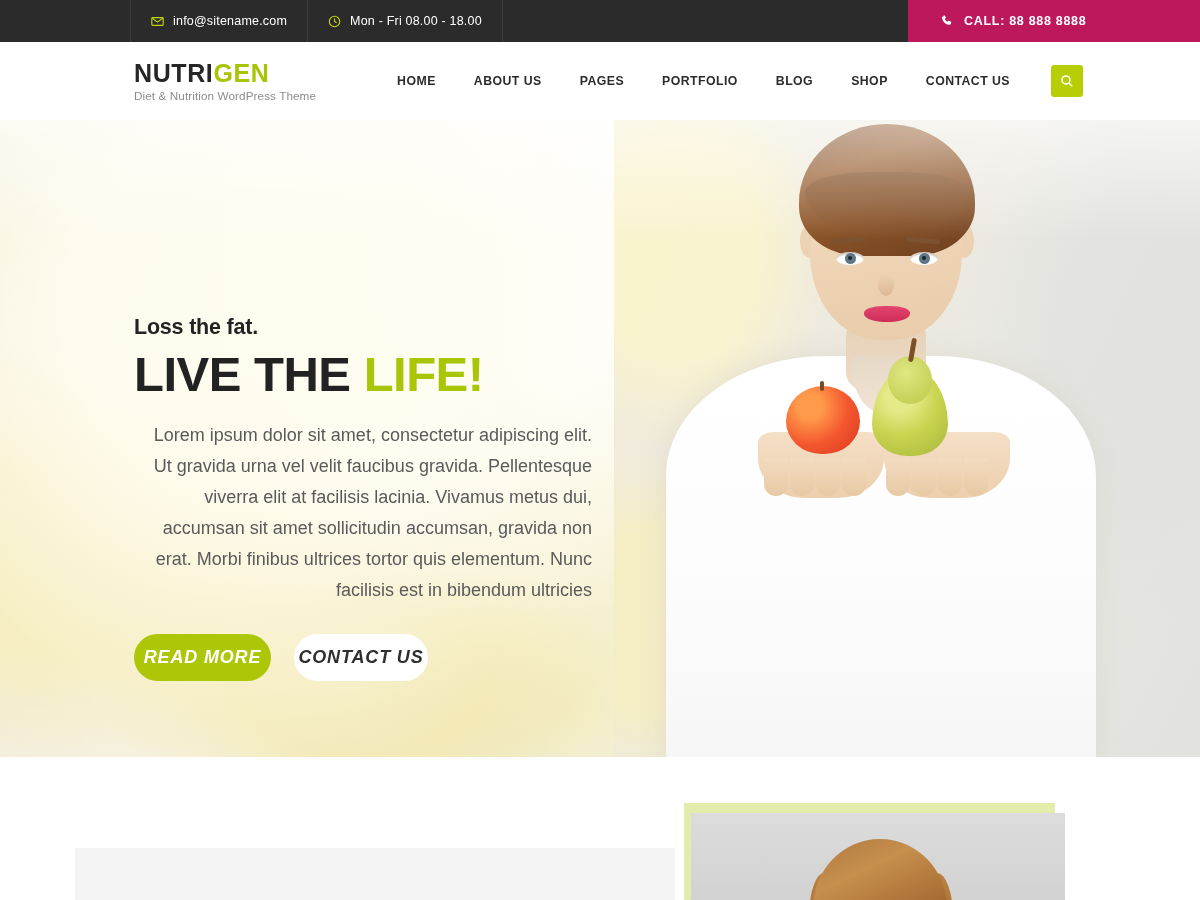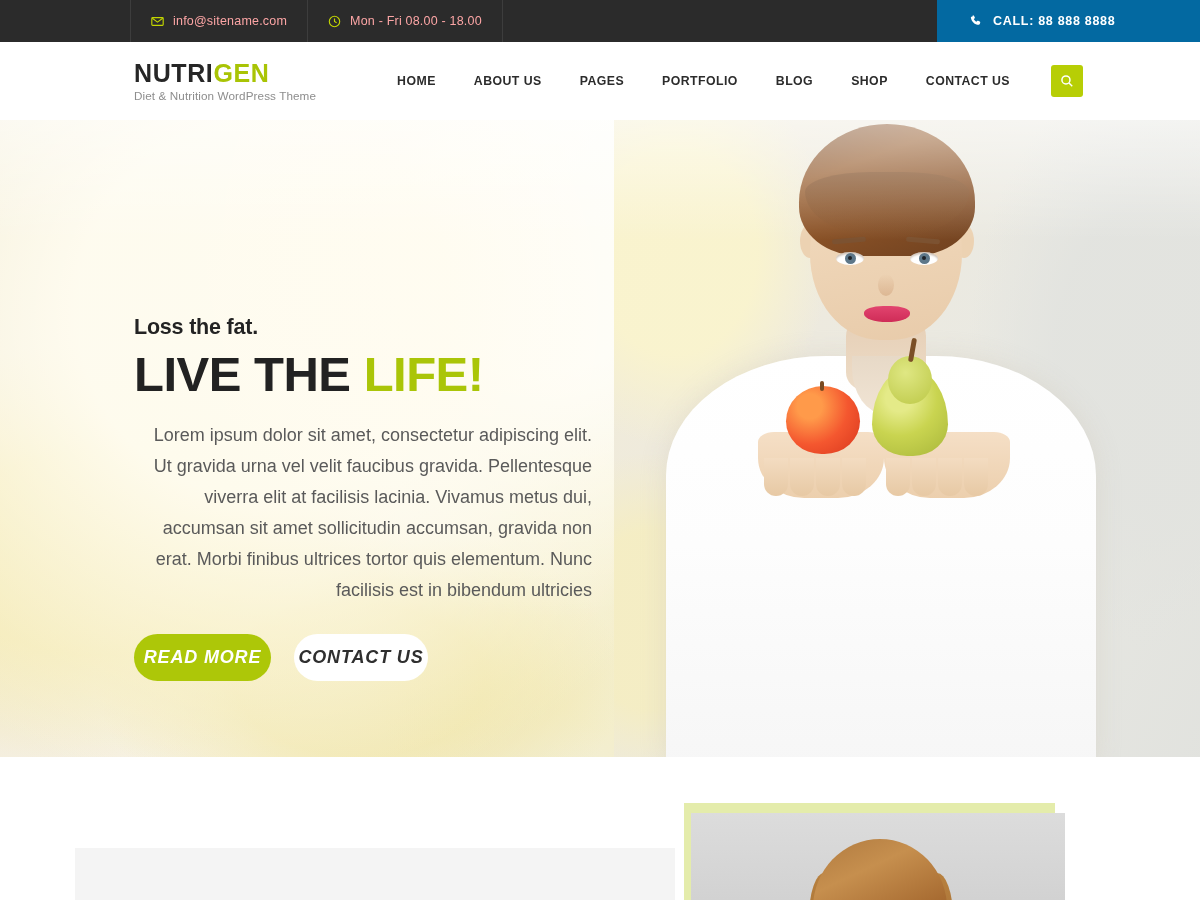--- a/index.html
+++ b/index.html
@@ -24,7 +24,7 @@
     border-left: 1px solid #3d3d3d;
     border-right: 1px solid #3d3d3d;
     margin-right: -1px;
-    color: #fca5a5;
+    color: #ffffff;
     font-size: 12.5px;
     letter-spacing: .2px;
     white-space: nowrap;

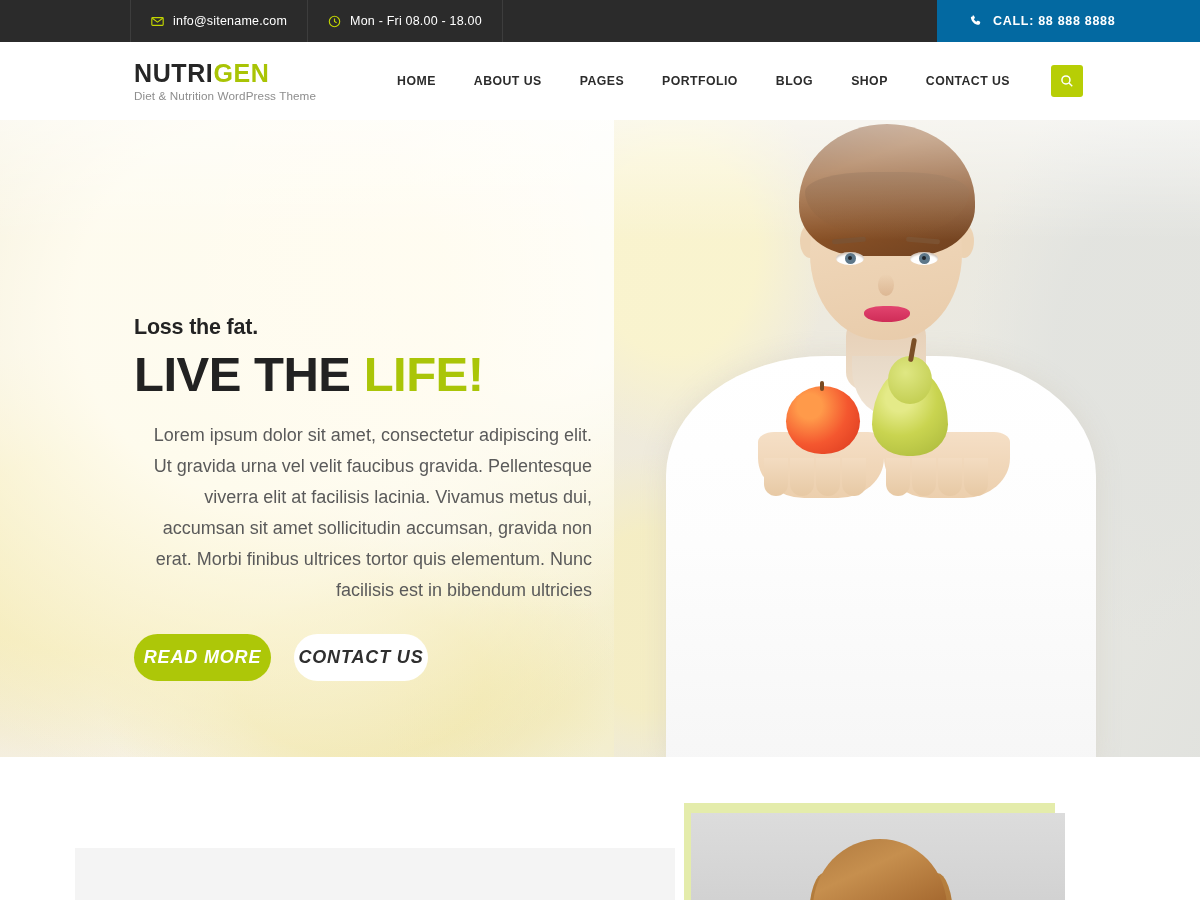--- a/index.html
+++ b/index.html
@@ -33,10 +33,10 @@
   .tb-item .tbicon svg { display:block; }
   .topbar-spacer { flex: 1 1 auto; }
   .tb-call {
-    background: #0369a1;
+    background: #be185d;
     display: flex; align-items: center; gap: 10px;
     padding: 0 28px 0 32px;
-    width: 263px;
+    width: 292px;
     color: #ffffff;
     font-size: 12.5px;
     font-weight: 600;

